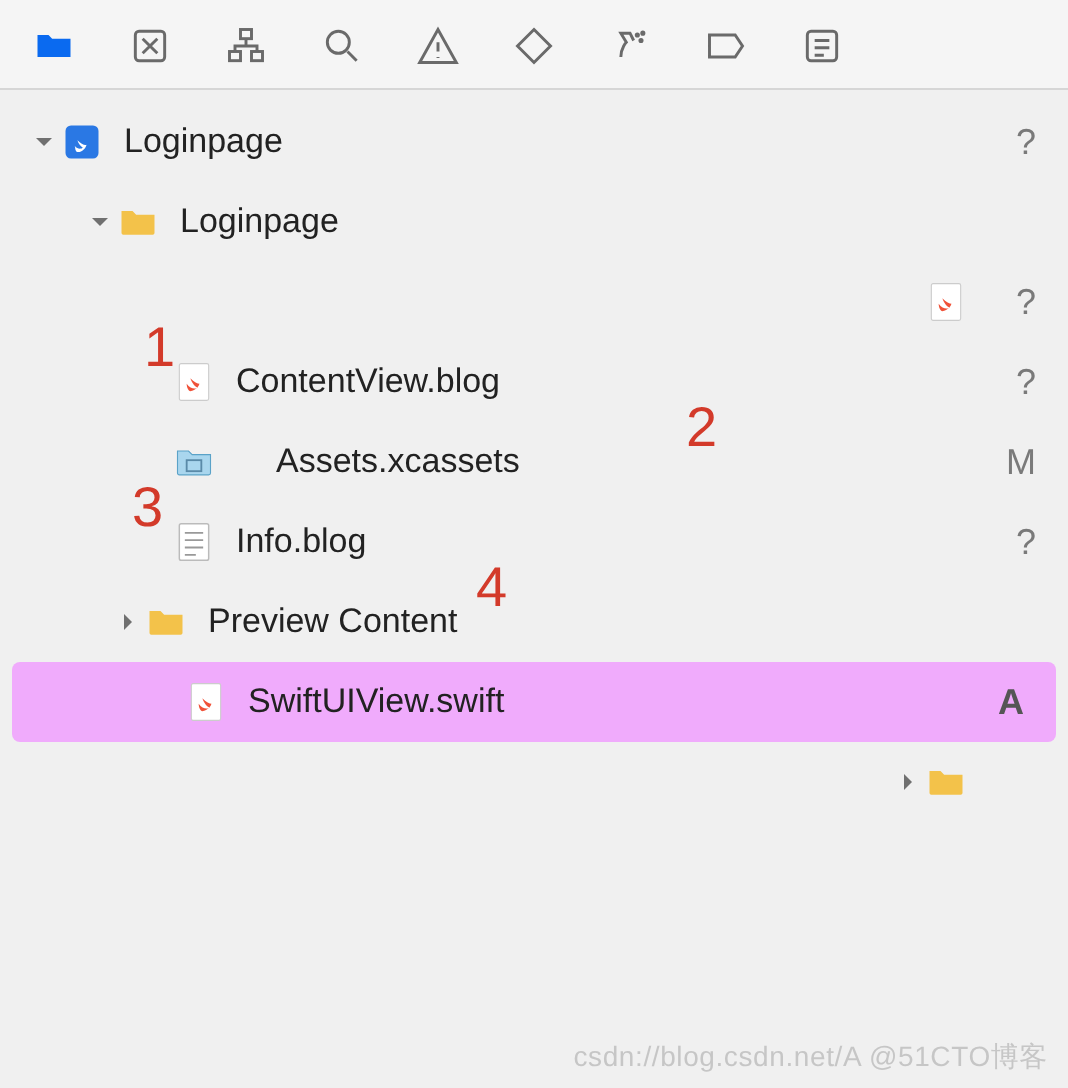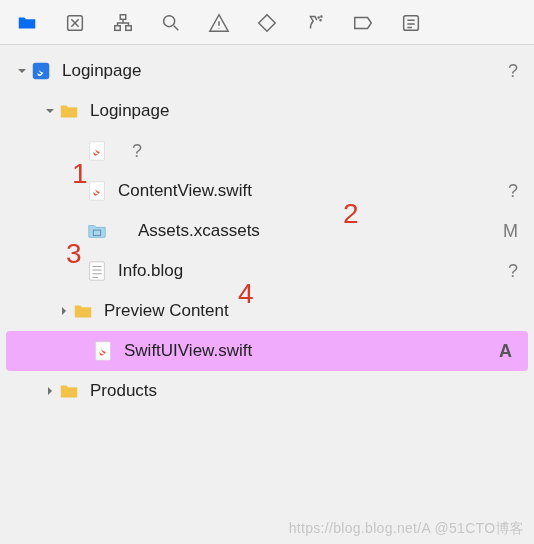--- a/index.html
+++ b/index.html
@@ -38,6 +38,7 @@
       height: 40px;
       padding-right: 16px;
       border-radius: 4px;
+      justify-content: flex-end;
     }
     .row.selected { background: #f0abfc; }
     .chev {

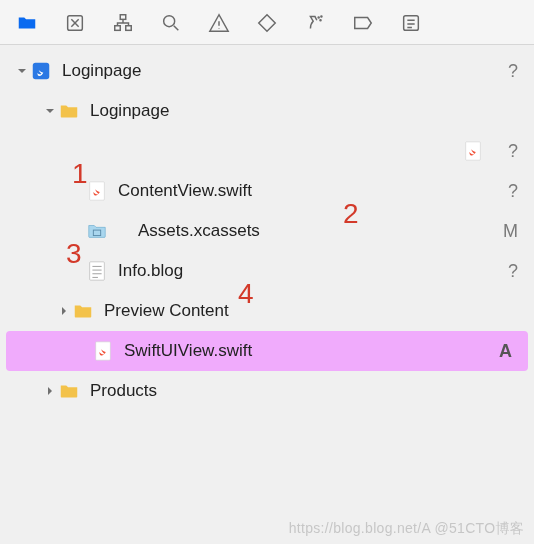--- a/index.html
+++ b/index.html
@@ -198,7 +198,7 @@
           <path d="M8 13c2 3 5 3 6 2-1 0-3-2-4-5 2 2 4 3 5 3-1 3-4 4-5 4s-2-2-2-4z" class="swift-bird"></path>
         </svg>
     </span>
-    <span class="label">ContentView.swift</span>
+    <span class="label">ContentView.blog</span>
     <span class="status">?</span>
   </div>
 

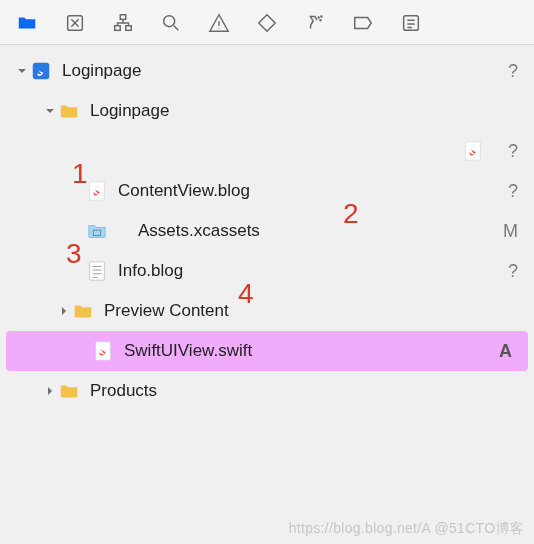--- a/index.html
+++ b/index.html
@@ -261,7 +261,6 @@
           <path d="M3 6h6l2 2h10v10a1 1 0 0 1-1 1H4a1 1 0 0 1-1-1V6z" class="folder-yellow"></path>
         </svg>
     </span>
-    <span class="label">Products</span>
     <span class="status"></span>
   </div>
 

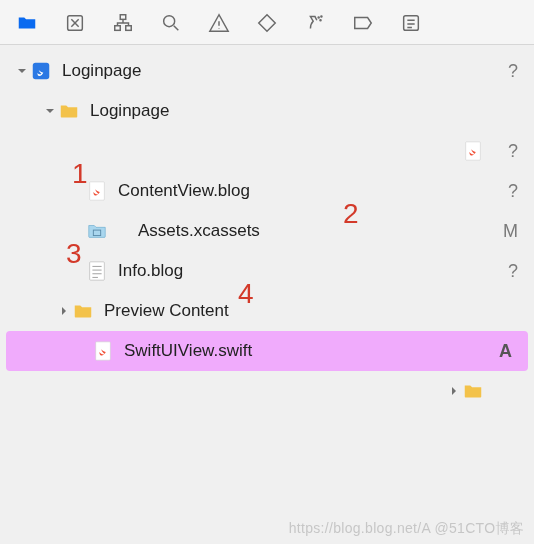--- a/index.html
+++ b/index.html
@@ -271,6 +271,6 @@
 <span class="annot" style="left:66px; top:238px;">3</span>
 <span class="annot" style="left:238px; top:278px;">4</span>
 
-<div class="watermark">https://blog.blog.net/A @51CTO博客</div>
+<div class="watermark">csdn://blog.csdn.net/A @51CTO博客</div>
 
 </body></html>

